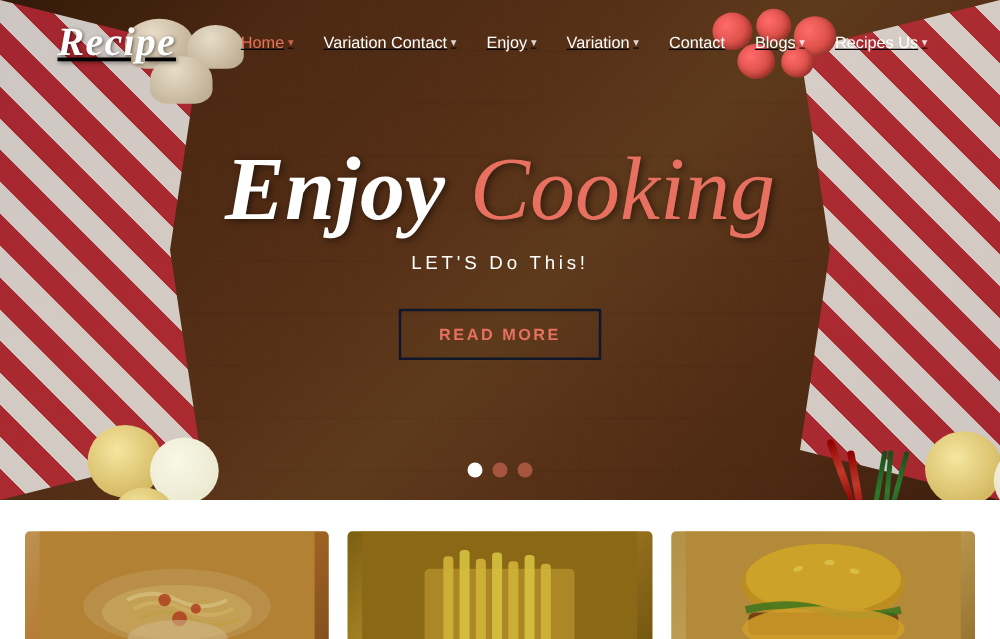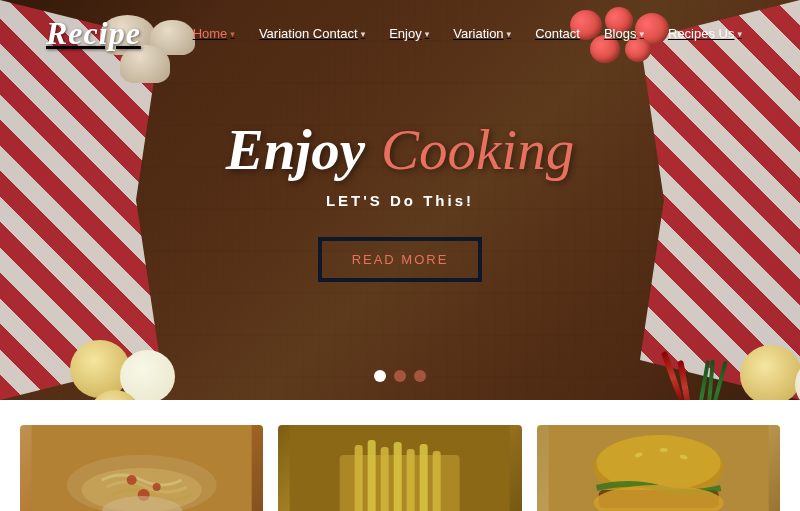--- a/index.html
+++ b/index.html
@@ -173,7 +173,7 @@
     }
 
     .hero-title {
-      font-size: 57px;
+      font-size: 72px;
       line-height: 1.1;
       margin-bottom: 10px;
       text-shadow: 2px 2px 6px rgba(0,0,0,0.5);

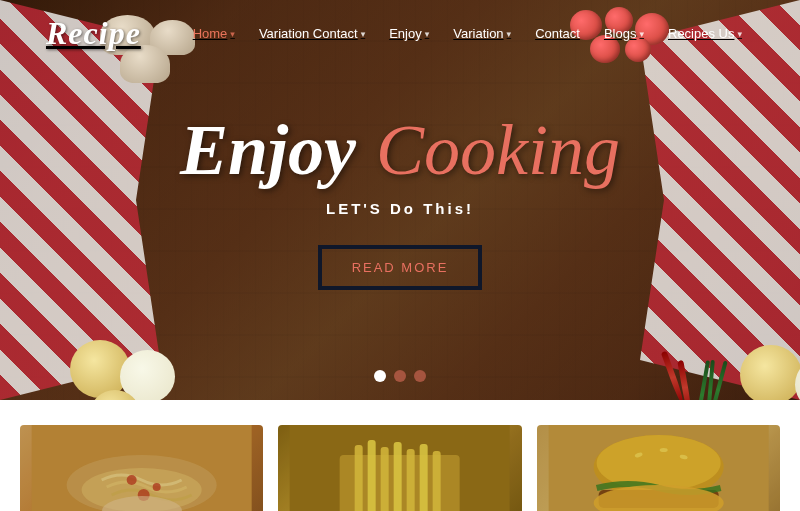--- a/index.html
+++ b/index.html
@@ -195,7 +195,7 @@
       letter-spacing: 3px;
       color: #fff;
       margin-bottom: 28px;
-      font-weight: bold;
+      font-weight: normal;
     }
 
     .hero-btn {

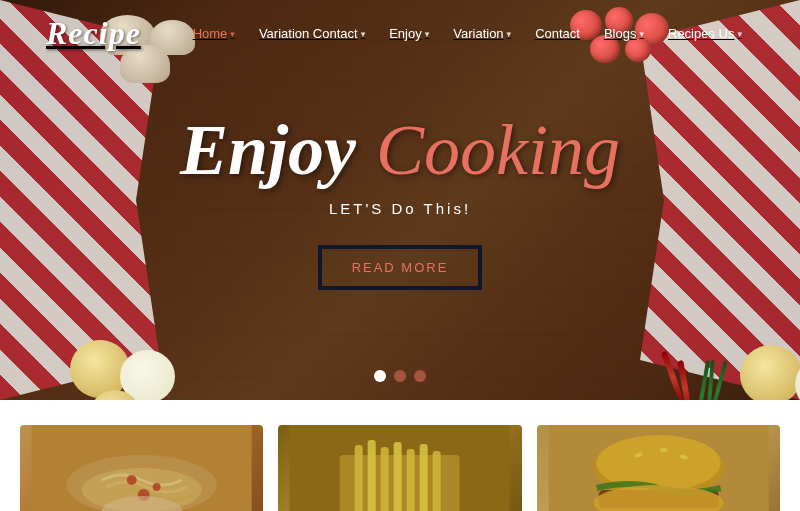--- a/index.html
+++ b/index.html
@@ -201,13 +201,13 @@
     .hero-btn {
       display: inline-block;
       padding: 11px 30px;
-      border: 4px solid #0f172a;
+      border: 2px solid #0f172a;
       background: transparent;
       color: #e87060;
       font-size: 13px;
       letter-spacing: 2px;
       cursor: pointer;
-      font-weight: normal;
+      font-weight: bold;
       transition: background 0.2s;
     }
 

